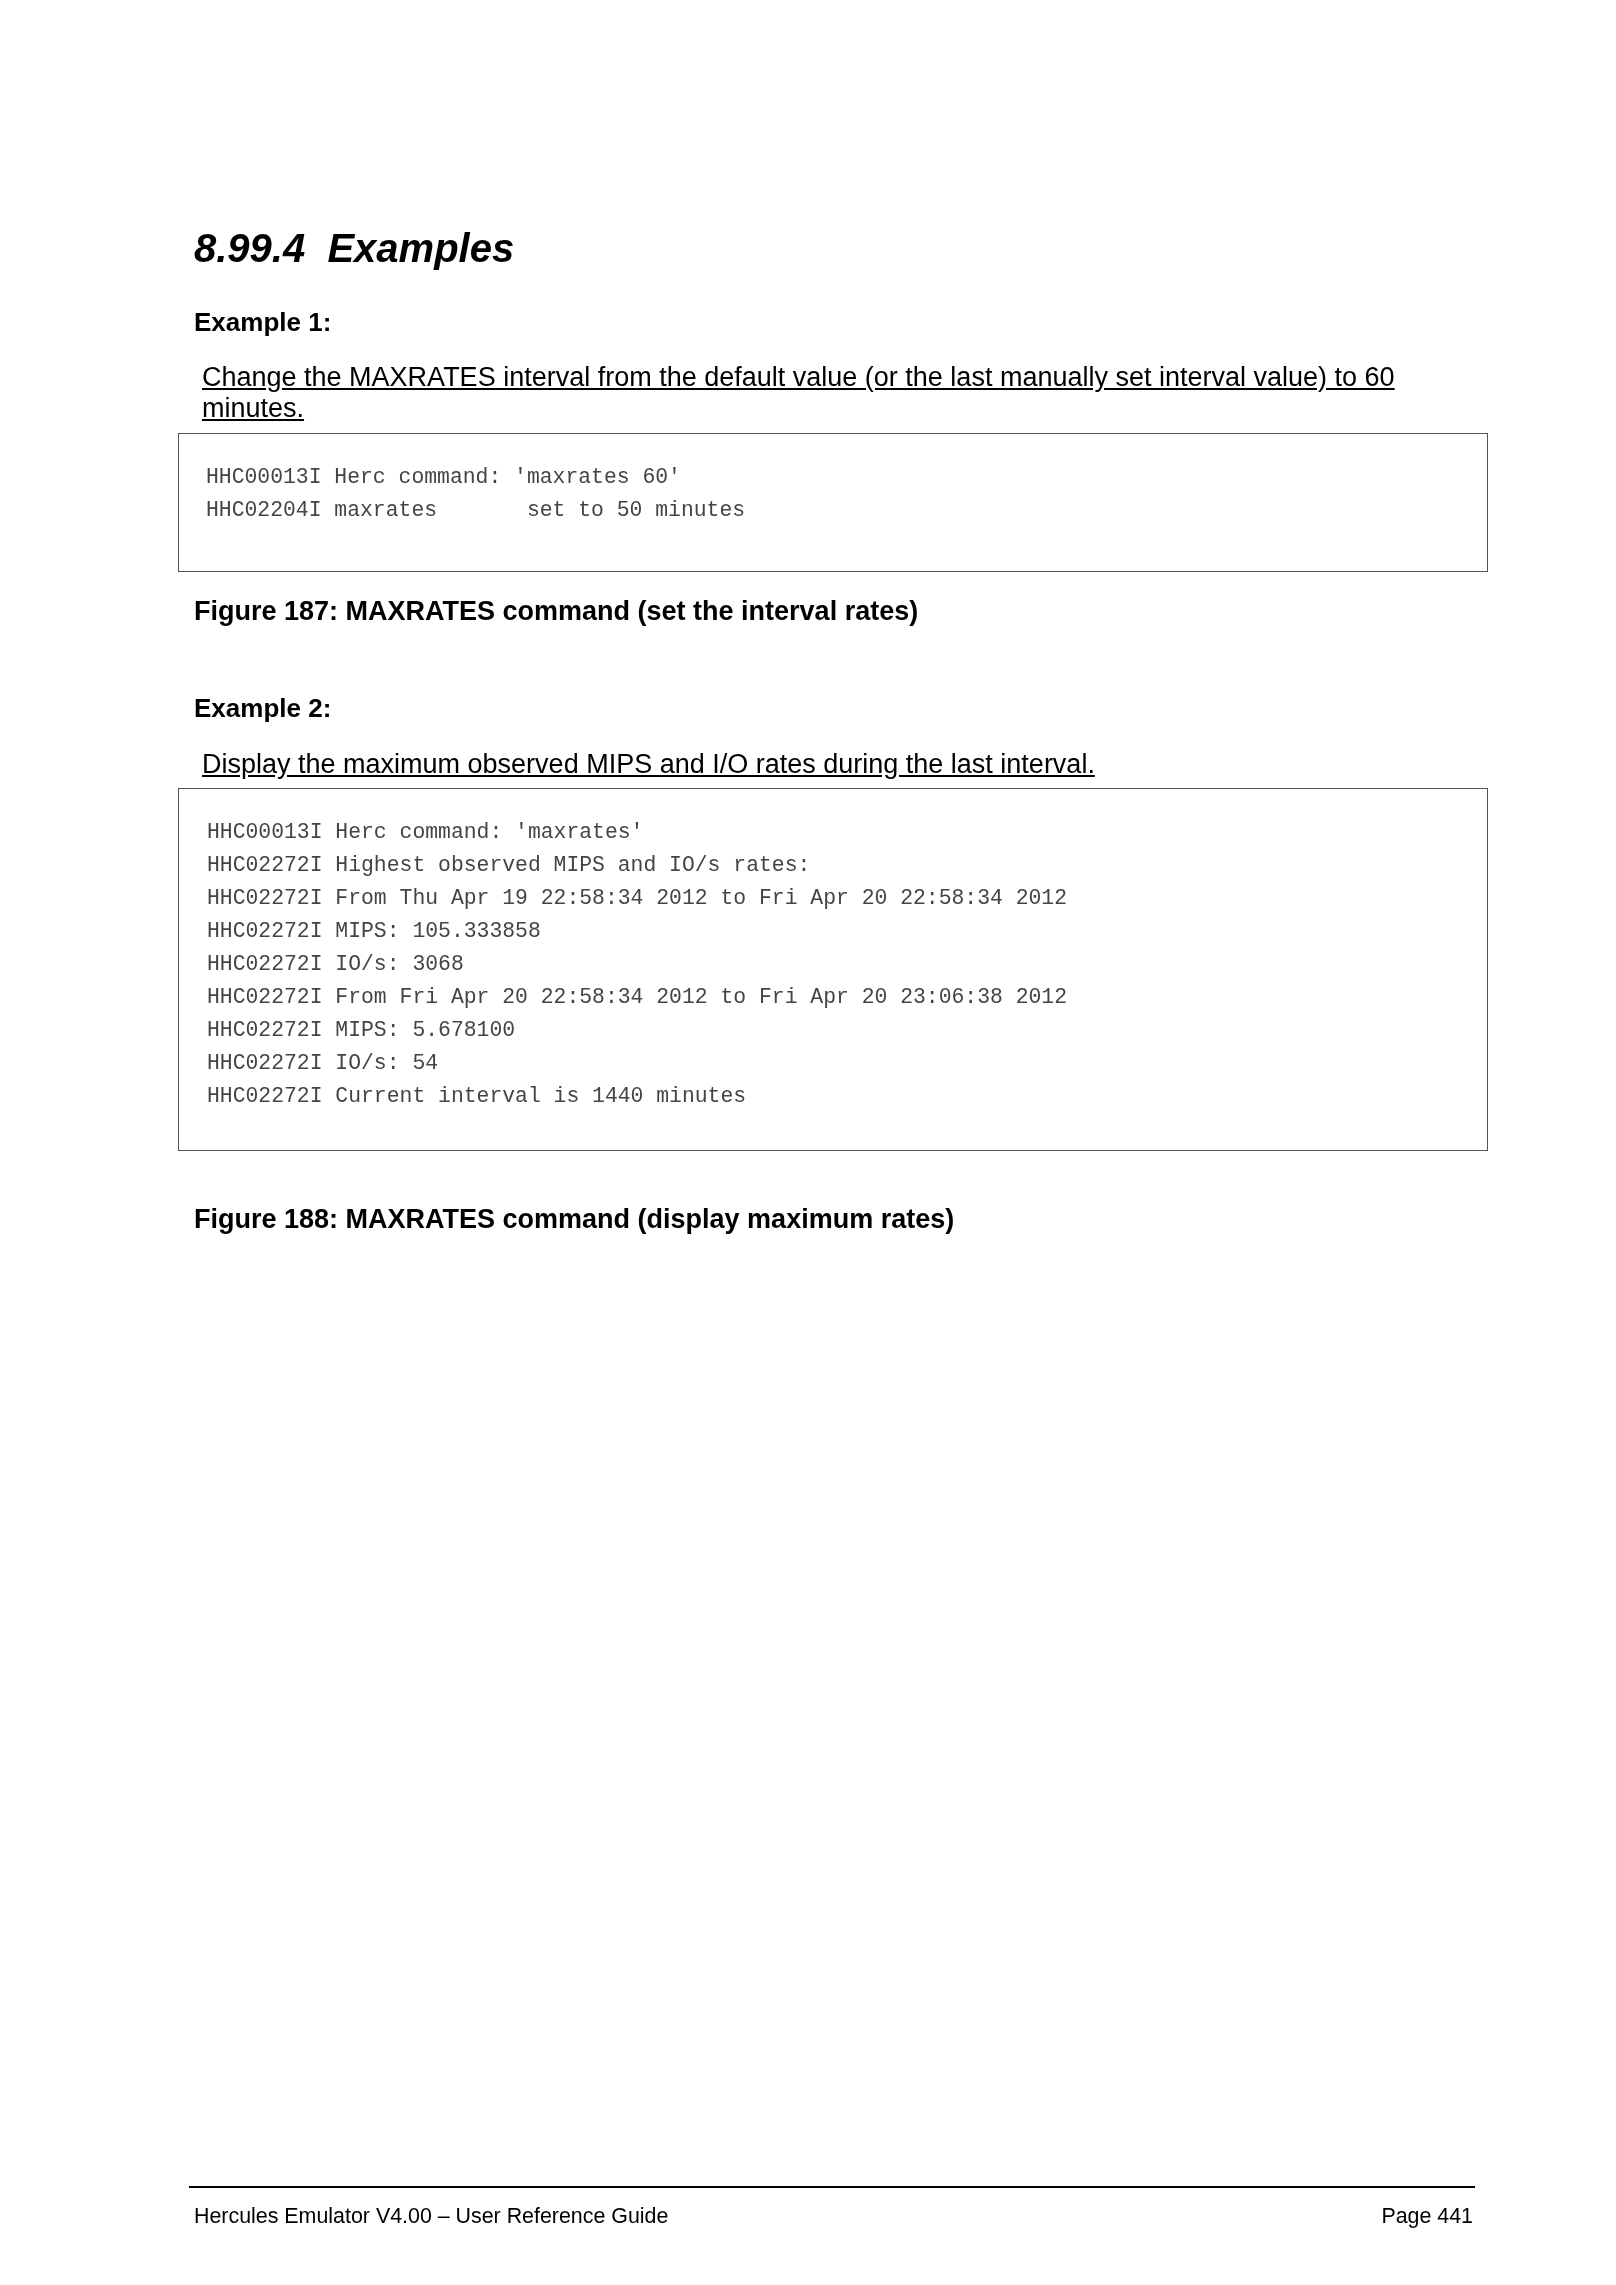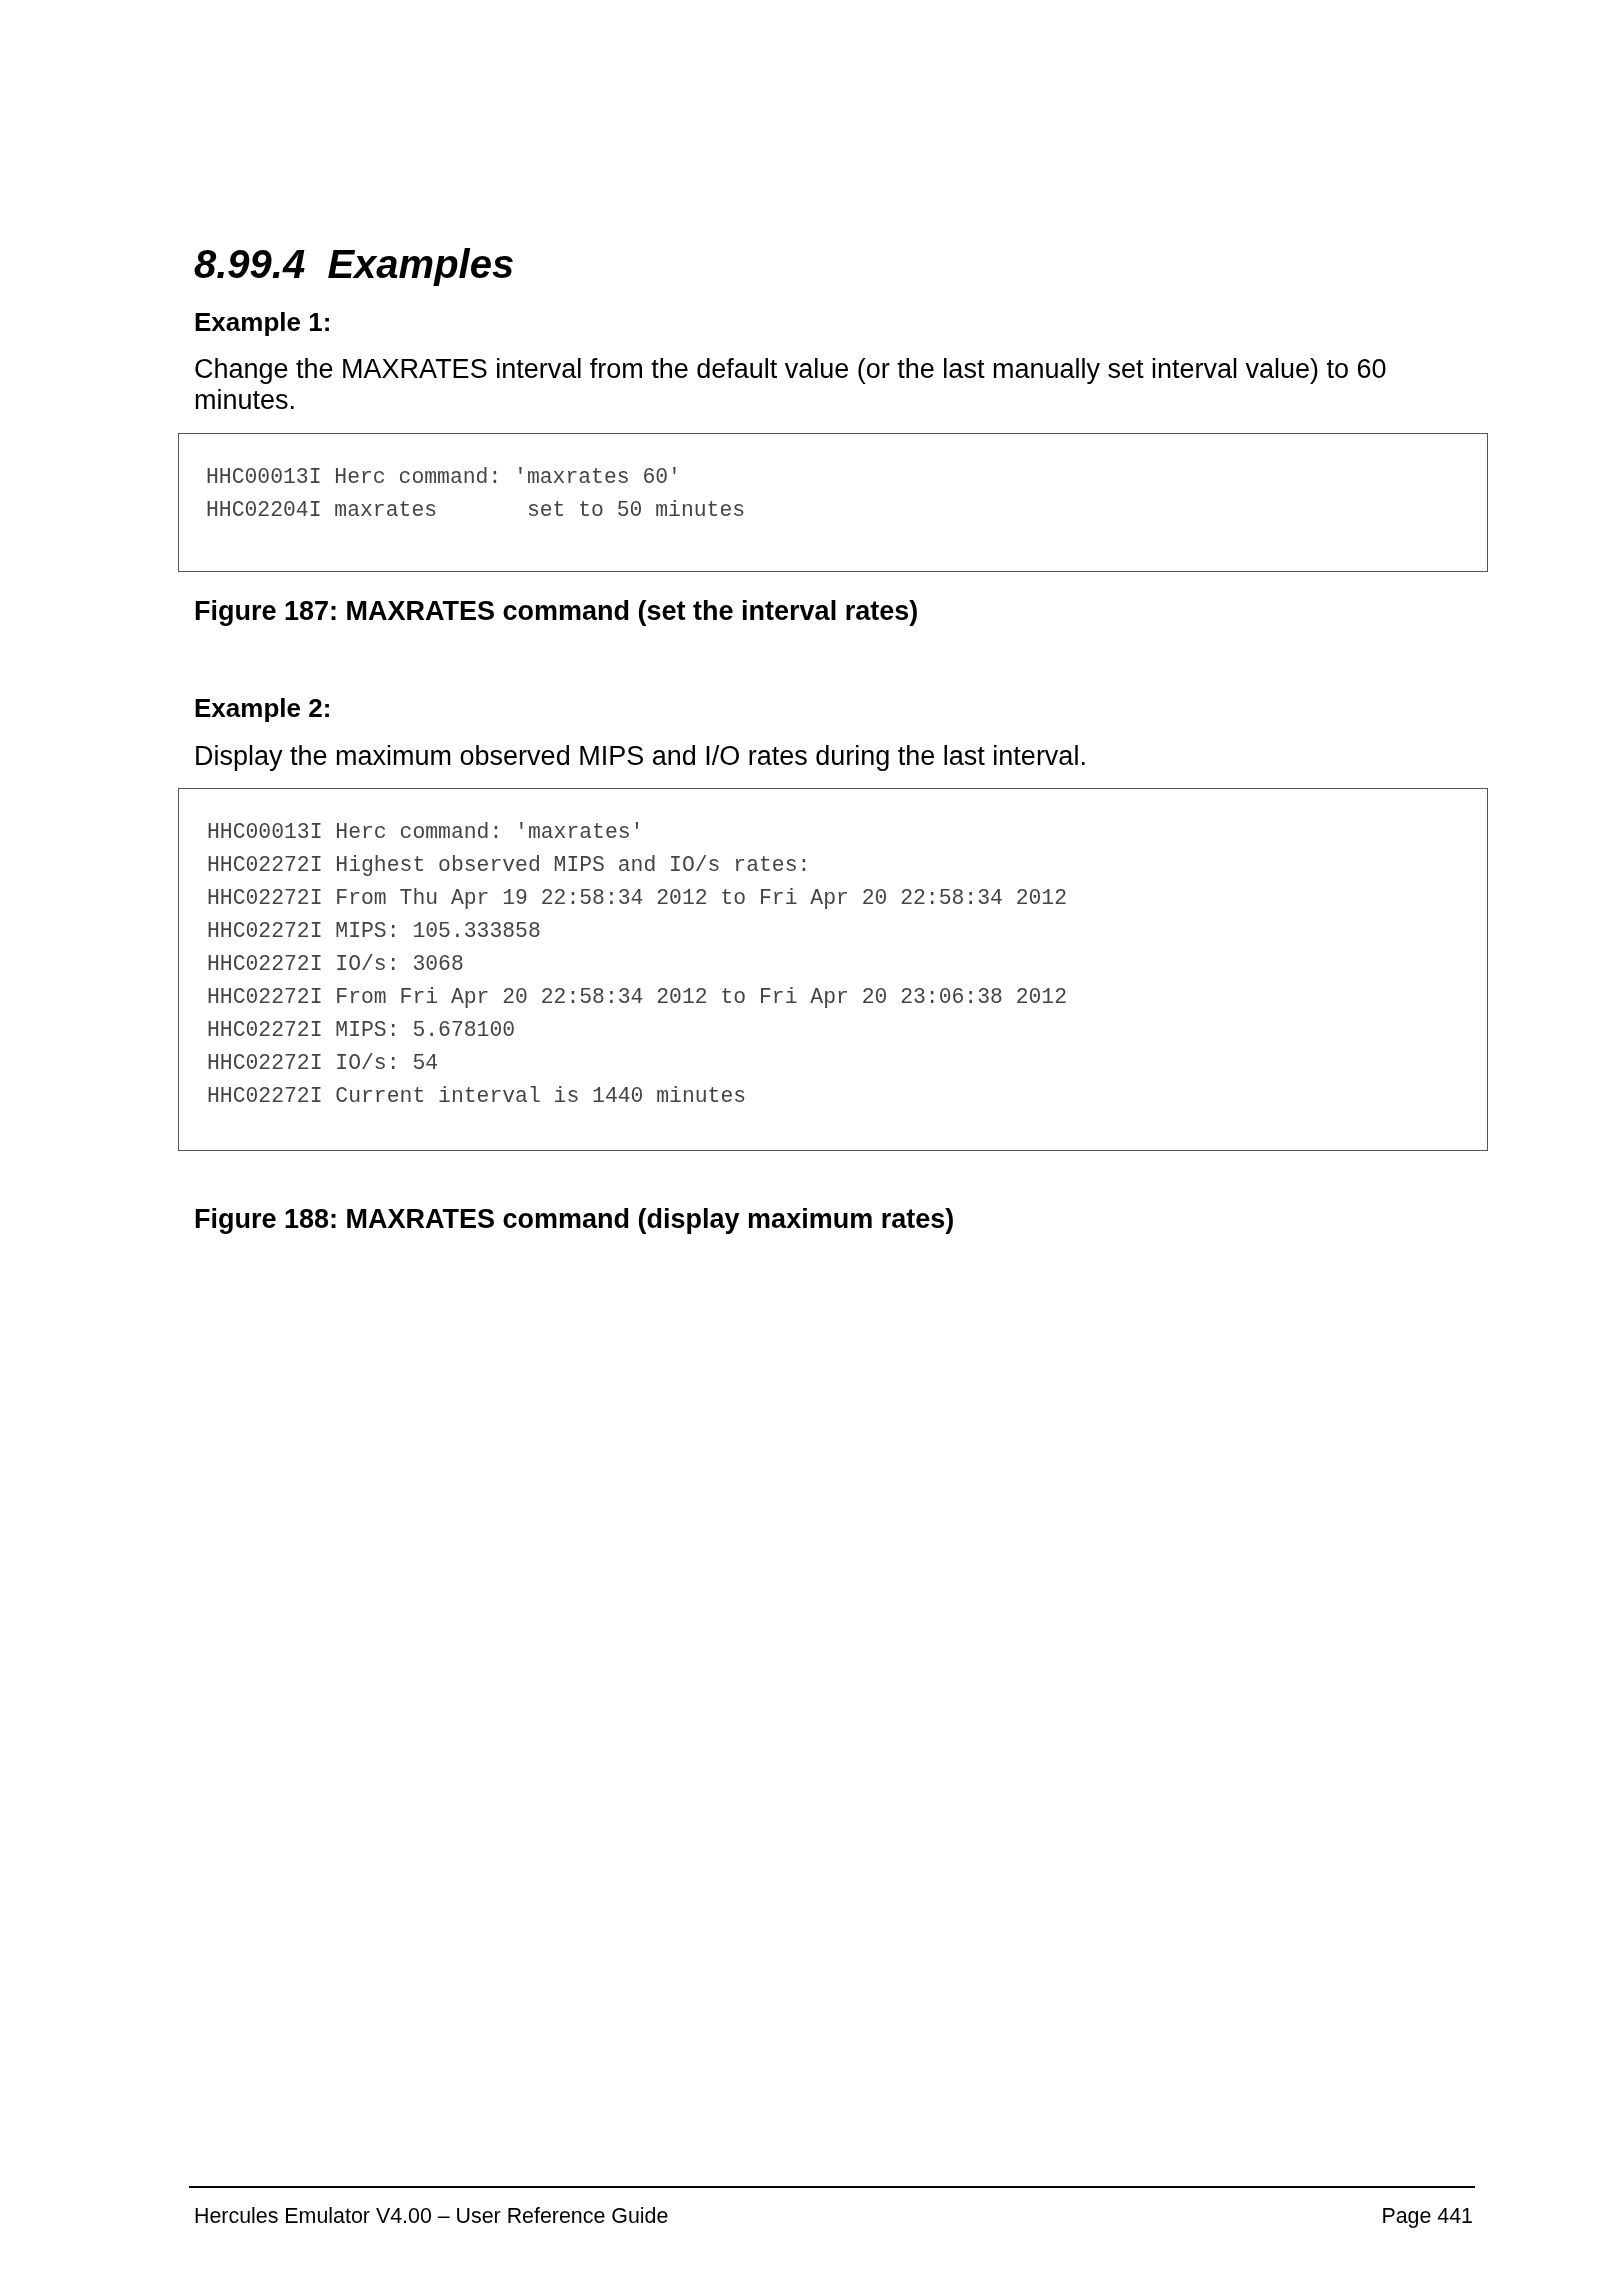--- a/index.html
+++ b/index.html
@@ -9,7 +9,7 @@
     }
     .abs { position: absolute; }
     .h-section {
-      left: 194px; top: 240px; margin: 0;
+      left: 194px; top: 224px; margin: 0;
       font-size: 40px; font-weight: bold; font-style: italic; line-height: 48px;
       white-space: pre;
     }

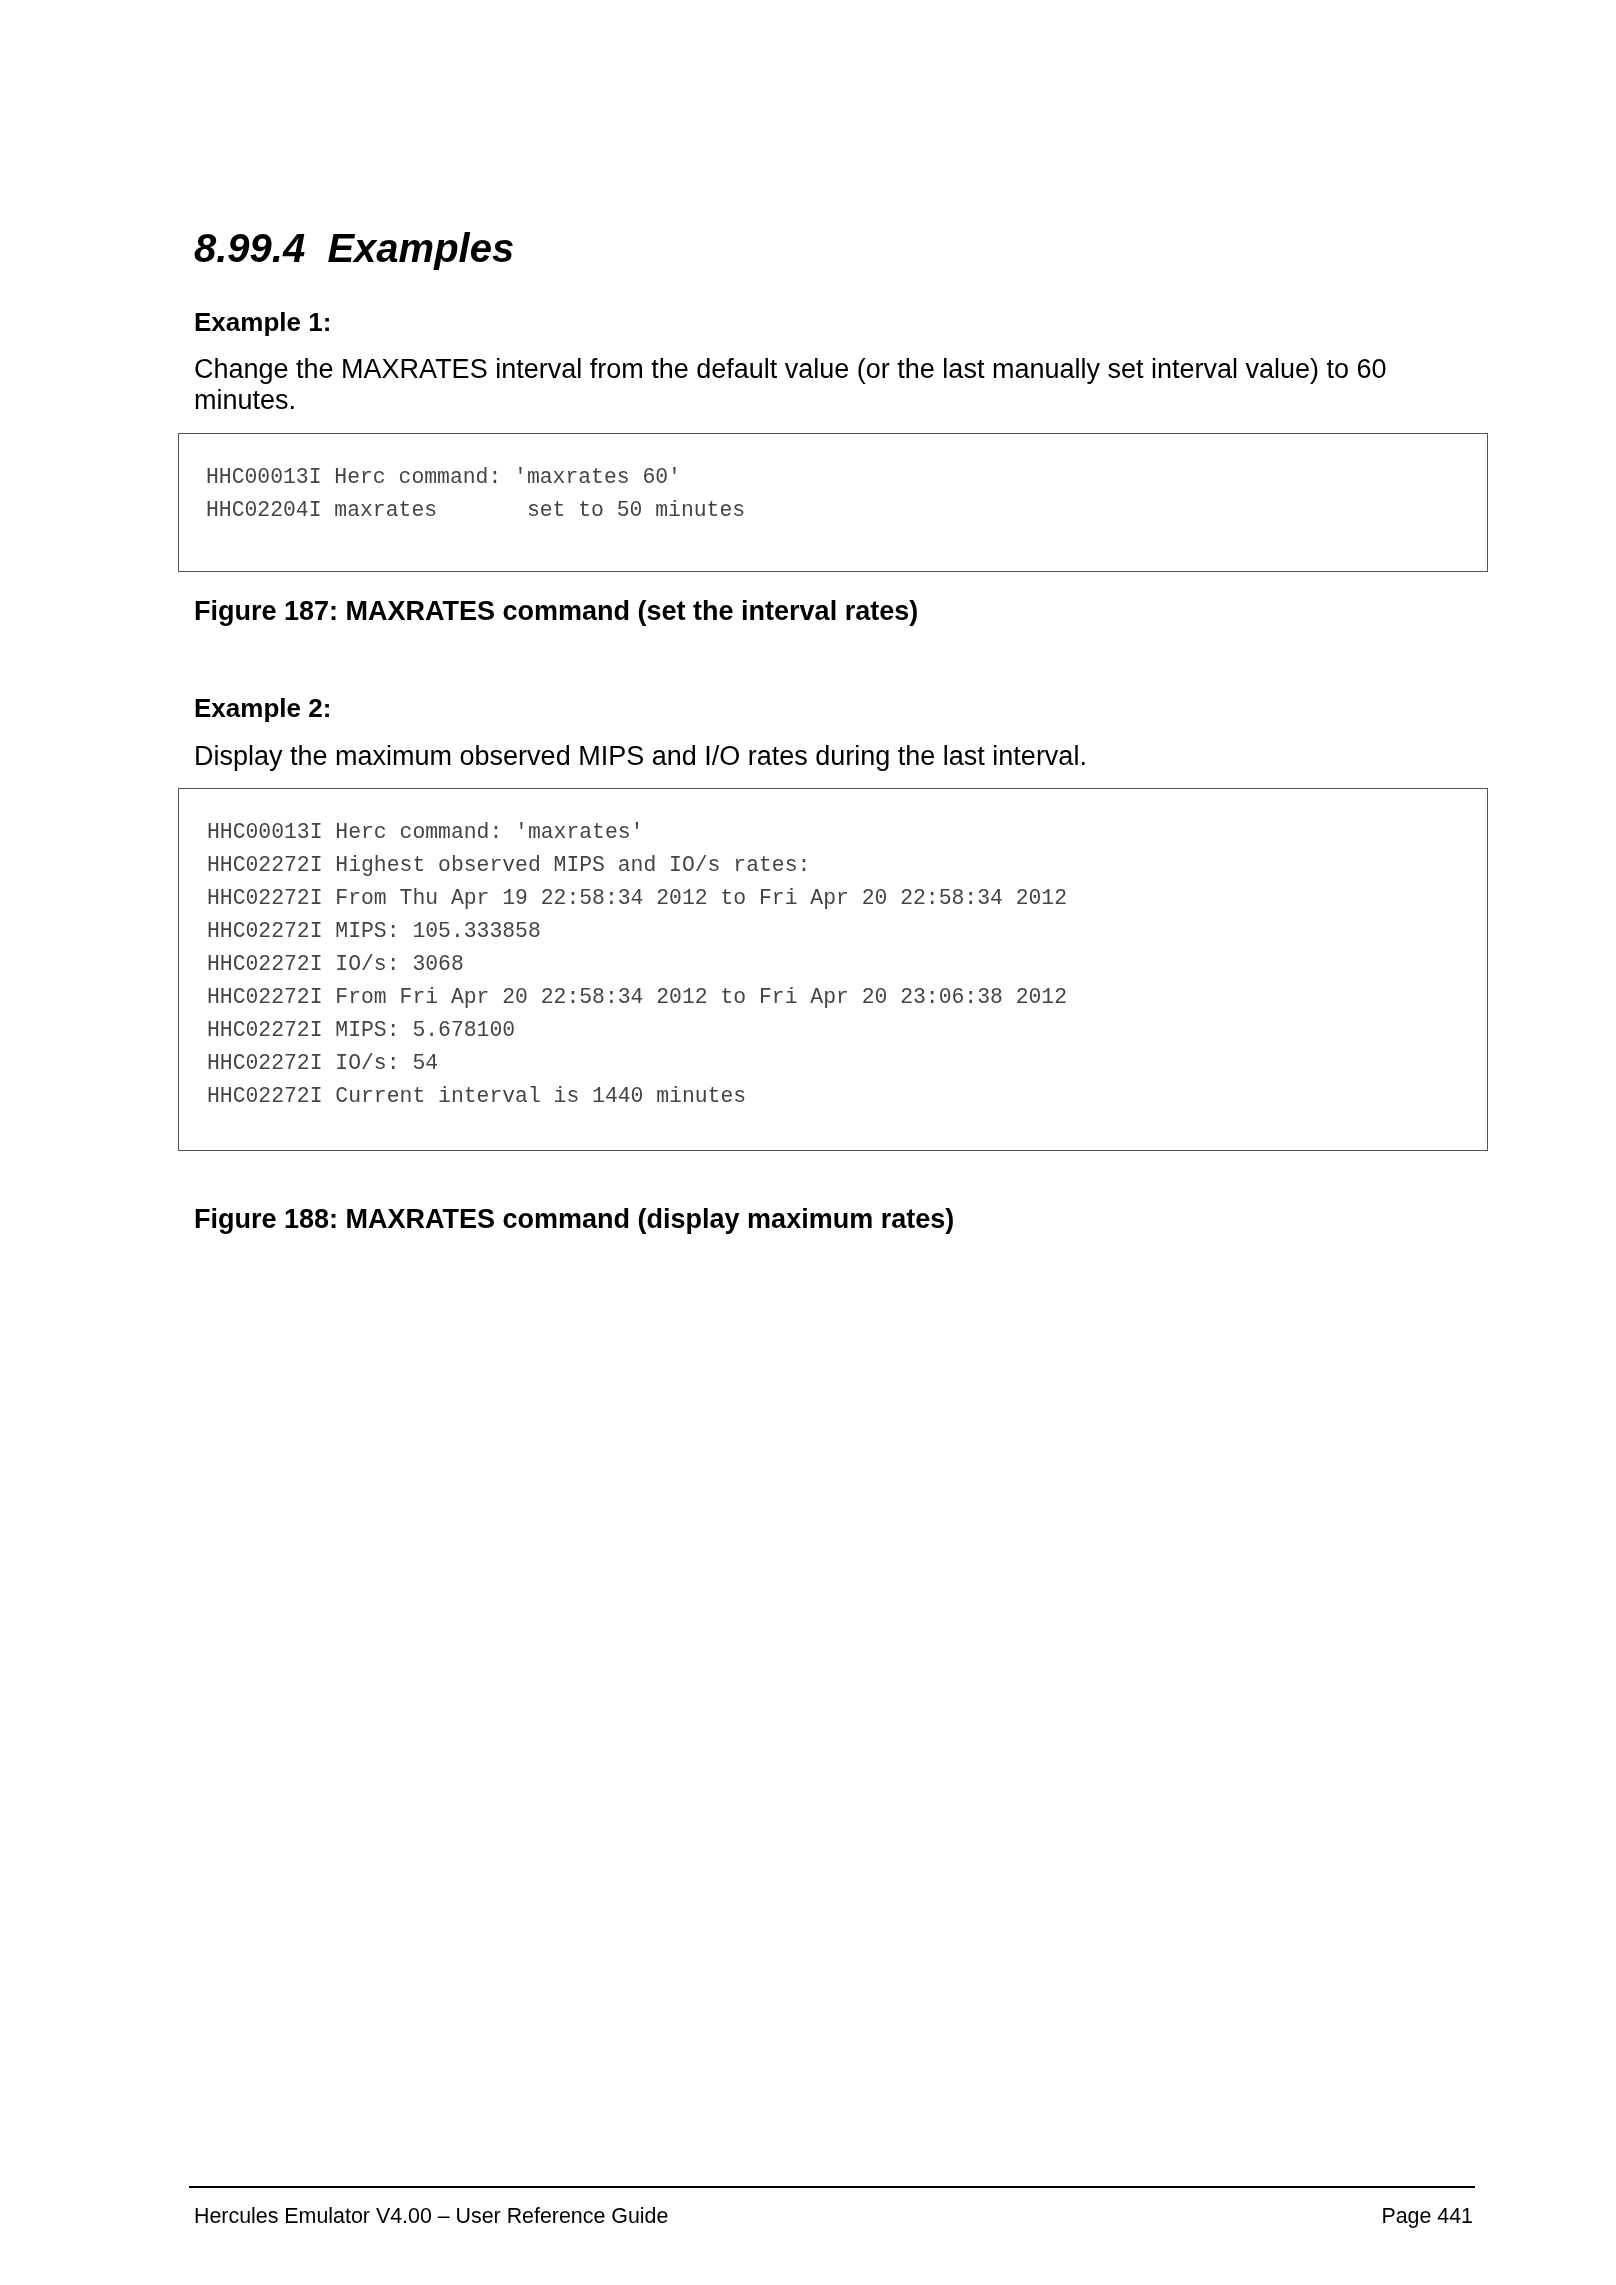--- a/index.html
+++ b/index.html
@@ -17,7 +17,7 @@
       left: 194px; margin: 0; font-size: 26px; font-weight: bold; line-height: 32px;
     }
     .para {
-      left: 194px; width: 1296px; margin: 0; font-size: 27px; line-height: 31px;
+      left: 194px; width: 1296px; margin: 8px; font-size: 27px; line-height: 31px; text-decoration: underline;
     }
     .codebox {
       left: 178px; width: 1310px; border: 1.9px solid #555; box-sizing: border-box;

